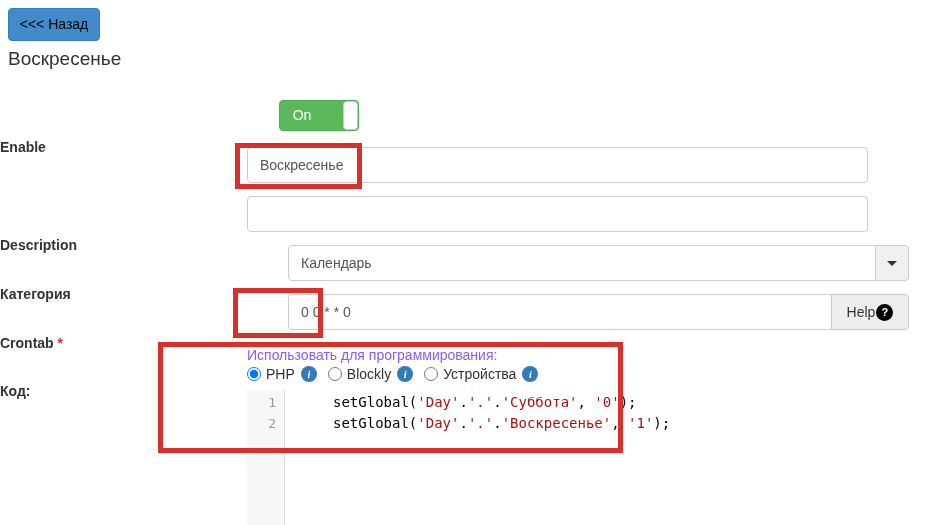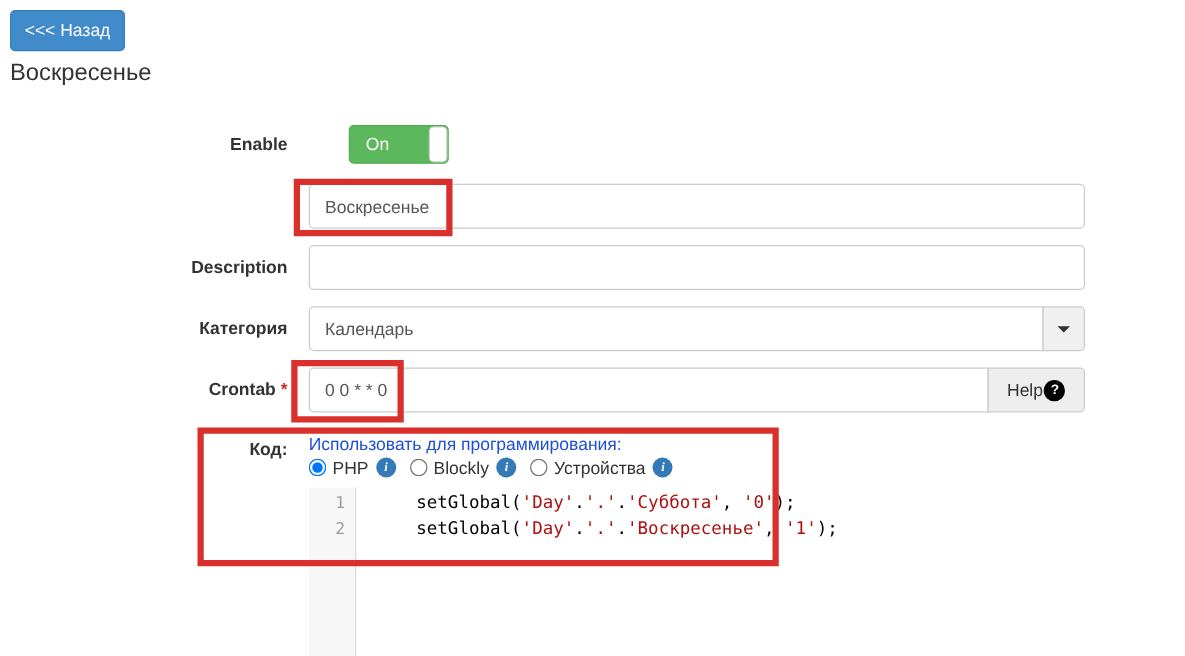--- a/index.html
+++ b/index.html
@@ -10,7 +10,7 @@
   
   .back-btn { position: absolute; left: 8px; top: 8px; width: 92px; height: 33px;
     background: #428bca; border: 1px solid #357ebd; border-radius: 4px;
-    color: #ffffff; font-size: 14px; font-family: "Liberation Sans", sans-serif;
+    color: #000000; font-size: 14px; font-family: "Liberation Sans", sans-serif;
     cursor: pointer; text-align: center; line-height: 31px; }
   .page-title { position: absolute; left: 8px; top: 48px; font-size: 19px; color: #333; }
 

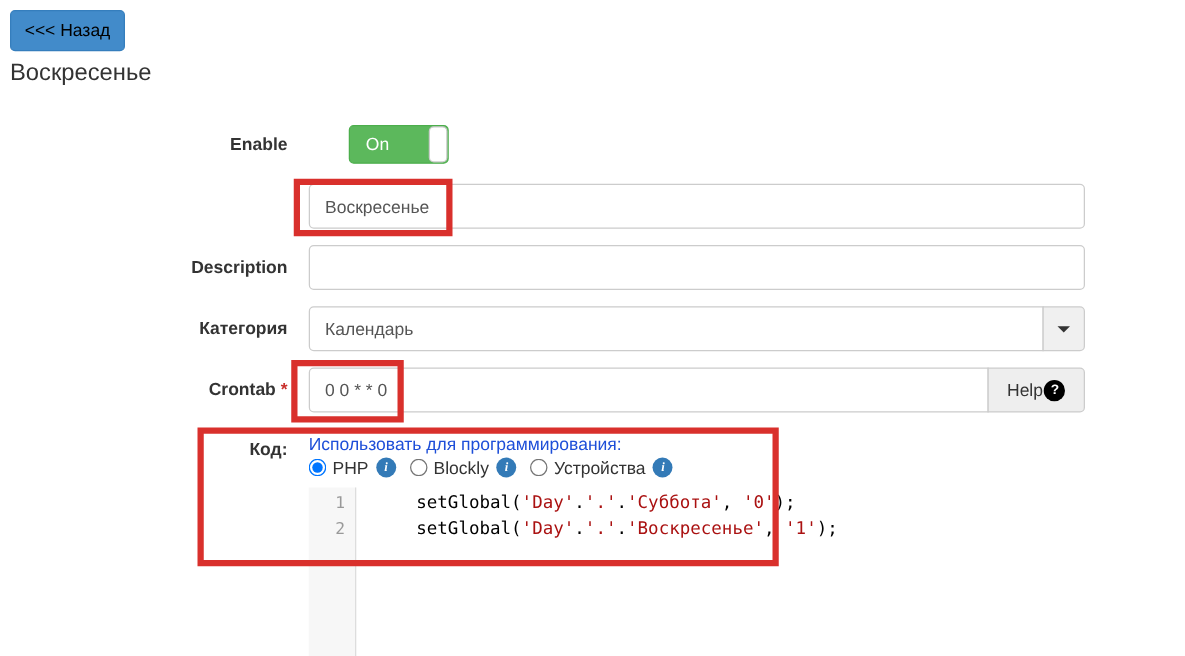--- a/index.html
+++ b/index.html
@@ -15,8 +15,8 @@
   .page-title { position: absolute; left: 8px; top: 48px; font-size: 19px; color: #333; }
 
   
-  .ctl-label { position: absolute; left: 0; width: 230px; text-align: right;
-    font-size: 14px; font-weight: bold; color: #333; }
+  .ctl-label { position: absolute; left: 0; width: 230px; 
+    font-size: 14px; font-weight: bold; color: #333; margin-top: 32px; }
   .req { color: #c9302c; font-weight: bold; }
 
   

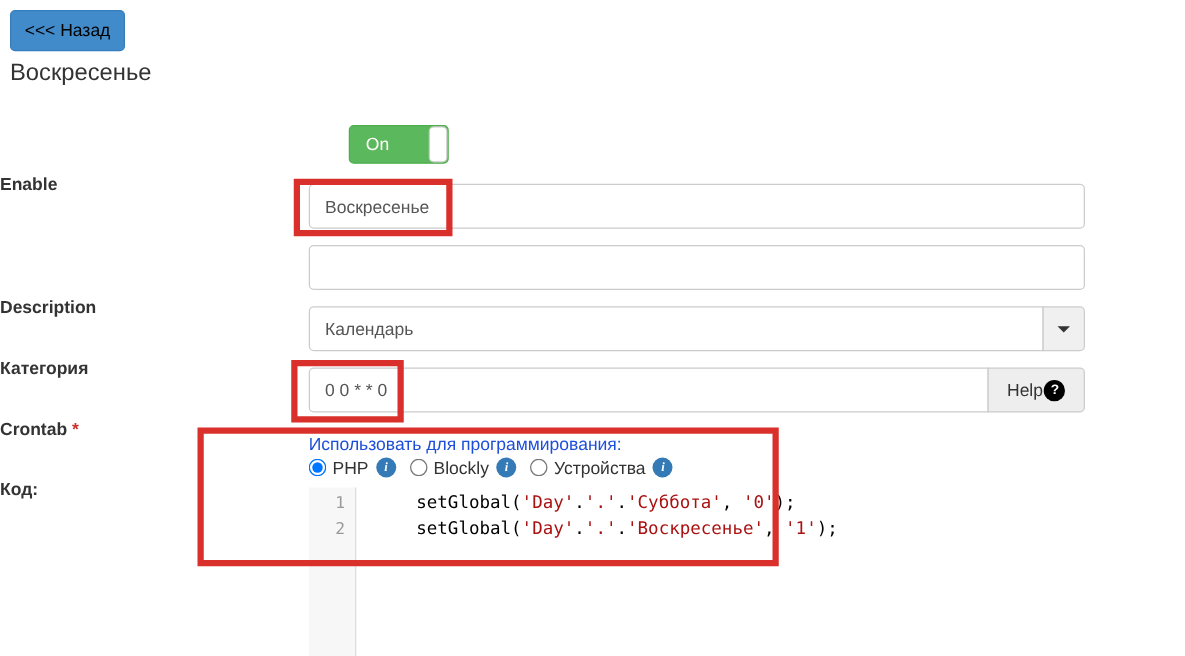--- a/index.html
+++ b/index.html
@@ -34,7 +34,7 @@
     background: #fff; border: 1px solid #ccc; border-radius: 4px; }
 
   
-  .input-group { display: flex; }
+  .input-group { display: flex; margin-left: 41px; }
   .input-group .text-input { flex: 1; border-top-right-radius: 0; border-bottom-right-radius: 0; }
   .ig-btn { width: 34px; height: 36px; margin-left: -1px; background: #f0f0f0;
     border: 1px solid #ccc; border-radius: 0 4px 4px 0; cursor: pointer;

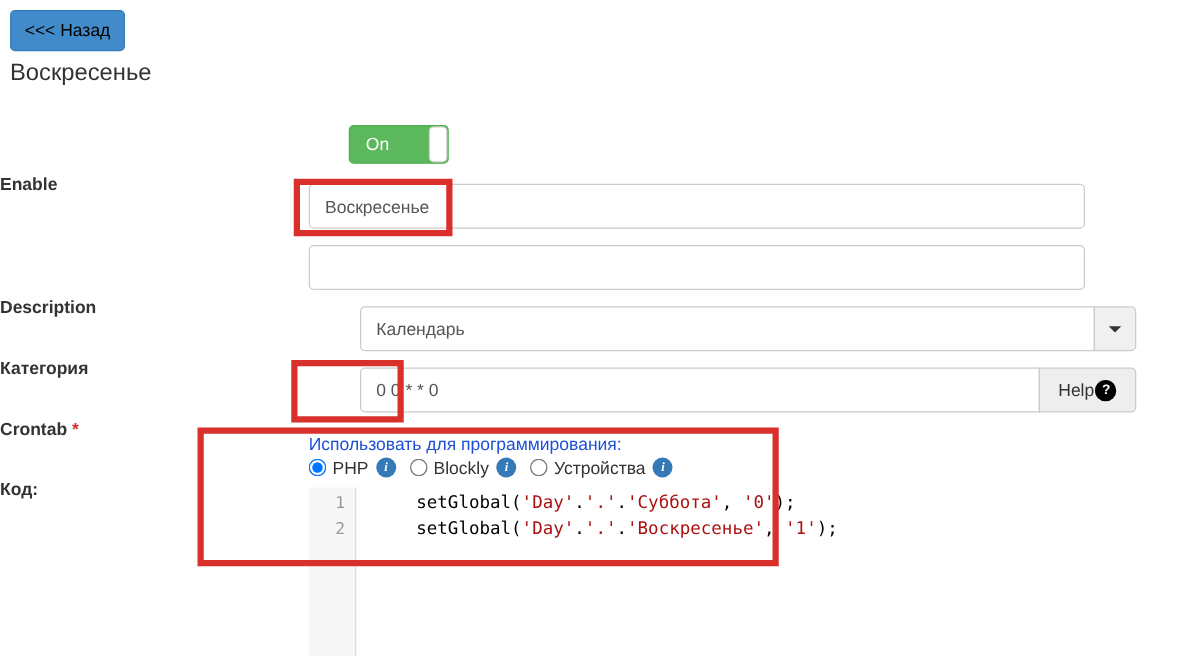--- a/index.html
+++ b/index.html
@@ -50,7 +50,7 @@
     align-items: center; justify-content: center; }
 
   
-  .code-caption { position: absolute; left: 247px; top: 347px; font-size: 14px; color: #1d4ed8; }
+  .code-caption { position: absolute; left: 247px; top: 347px; font-size: 14px; color: #8b5cf6; }
   .mode-row { position: absolute; left: 247px; top: 366px; display: flex;
     align-items: center; font-size: 14px; color: #333; }
   .mode-row input[type="radio"] { width: 14px; height: 14px; margin-right: 5px; cursor: pointer; }

